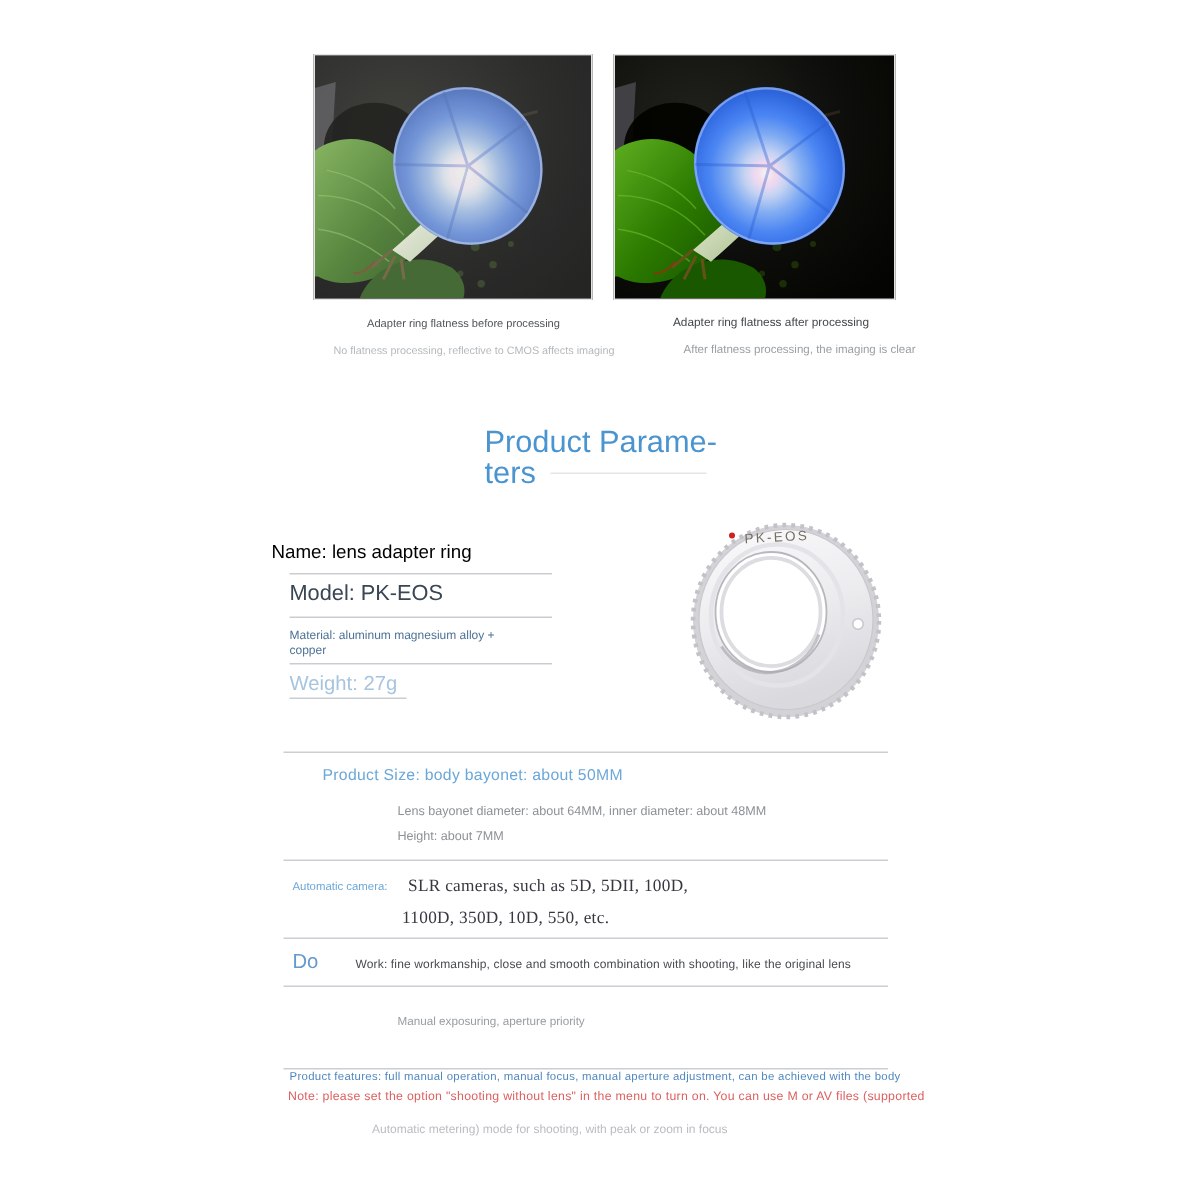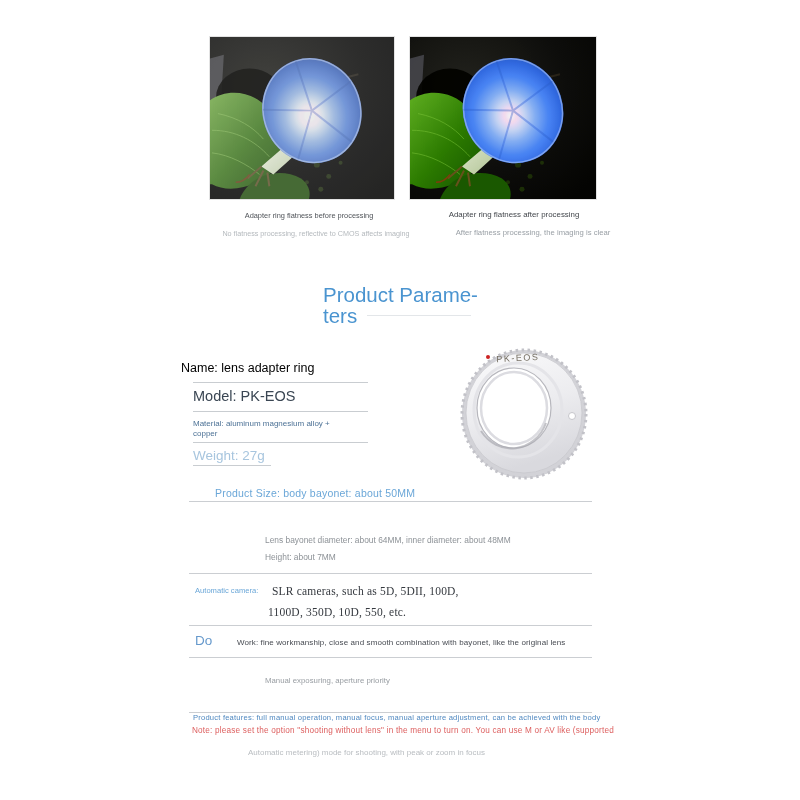--- a/index.html
+++ b/index.html
@@ -47,7 +47,7 @@
   .hl-1{top:501px;}.hl-2{top:573px;}.hl-3{top:625px;}.hl-4{top:657px;}.hl-5{top:712px;}
 
   
-  .size-heading {left:195px;top:487px;font-size:10.5px;color:#6ba7d8;letter-spacing:.2px;padding-left:20px;}
+  .size-heading {left:195px;top:511px;font-size:10.5px;color:#6ba7d8;letter-spacing:.2px;padding-left:20px;}
   .size-line1   {left:265px;top:535px;font-size:8.4px;color:#8d9297;}
   .size-line2   {left:265px;top:552px;font-size:8.4px;color:#8d9297;}
   .camera-label {left:195px;top:586px;font-size:7.6px;color:#6ba7d8;}

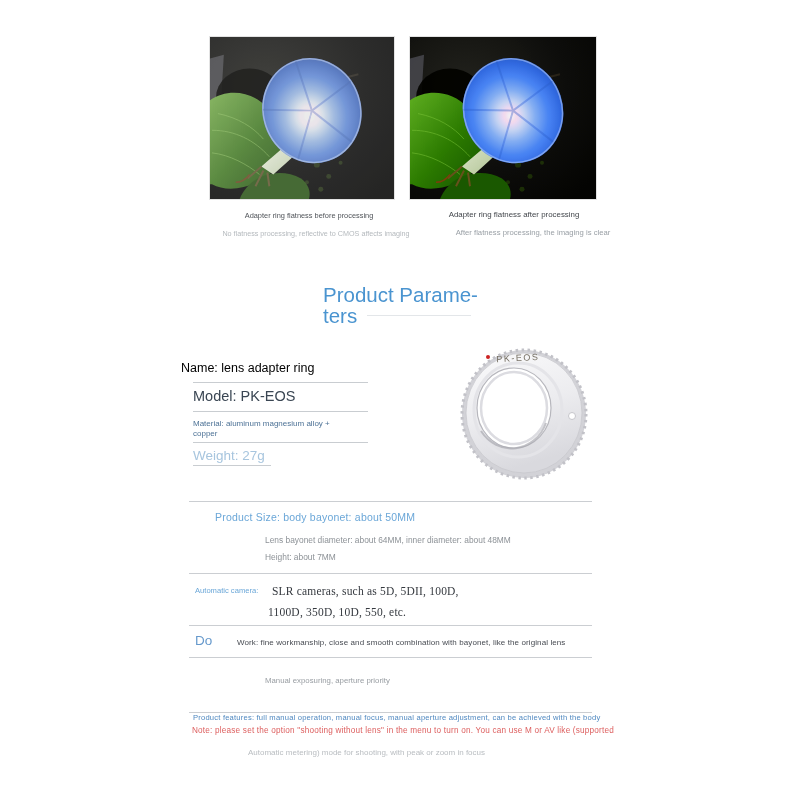--- a/index.html
+++ b/index.html
@@ -256,7 +256,7 @@
   </div>
 
   <div class="abs do-label">Do</div>
-  <div class="abs work-text">Work: fine workmanship, close and smooth combination with bayonet, like the original lens</div>
+  <div class="abs work-text">Work: fine workmanship, close and smooth combination with shooting, like the original lens</div>
 
   <div class="abs features-heading">Product features: full manual operation, manual focus, manual aperture adjustment, can be achieved with the body</div>
   <div class="abs features-sub">Manual exposuring, aperture priority</div>

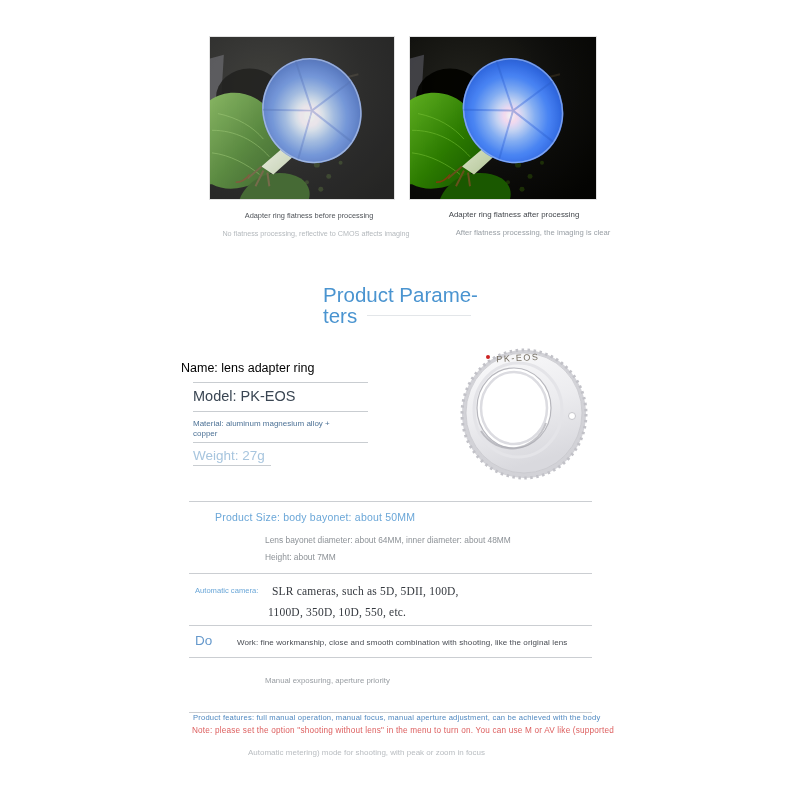--- a/index.html
+++ b/index.html
@@ -261,7 +261,7 @@
   <div class="abs features-heading">Product features: full manual operation, manual focus, manual aperture adjustment, can be achieved with the body</div>
   <div class="abs features-sub">Manual exposuring, aperture priority</div>
 
-  <div class="abs note-line1">Note: please set the option "shooting without lens" in the menu to turn on. You can use M or AV like (supported</div>
+  <div class="abs note-line1">Note: please set the option "shooting without lens" in the menu to turn on. You can use M or AV files (supported</div>
   <div class="abs note-line2">Automatic metering) mode for shooting, with peak or zoom in focus</div>
 
 </div>

